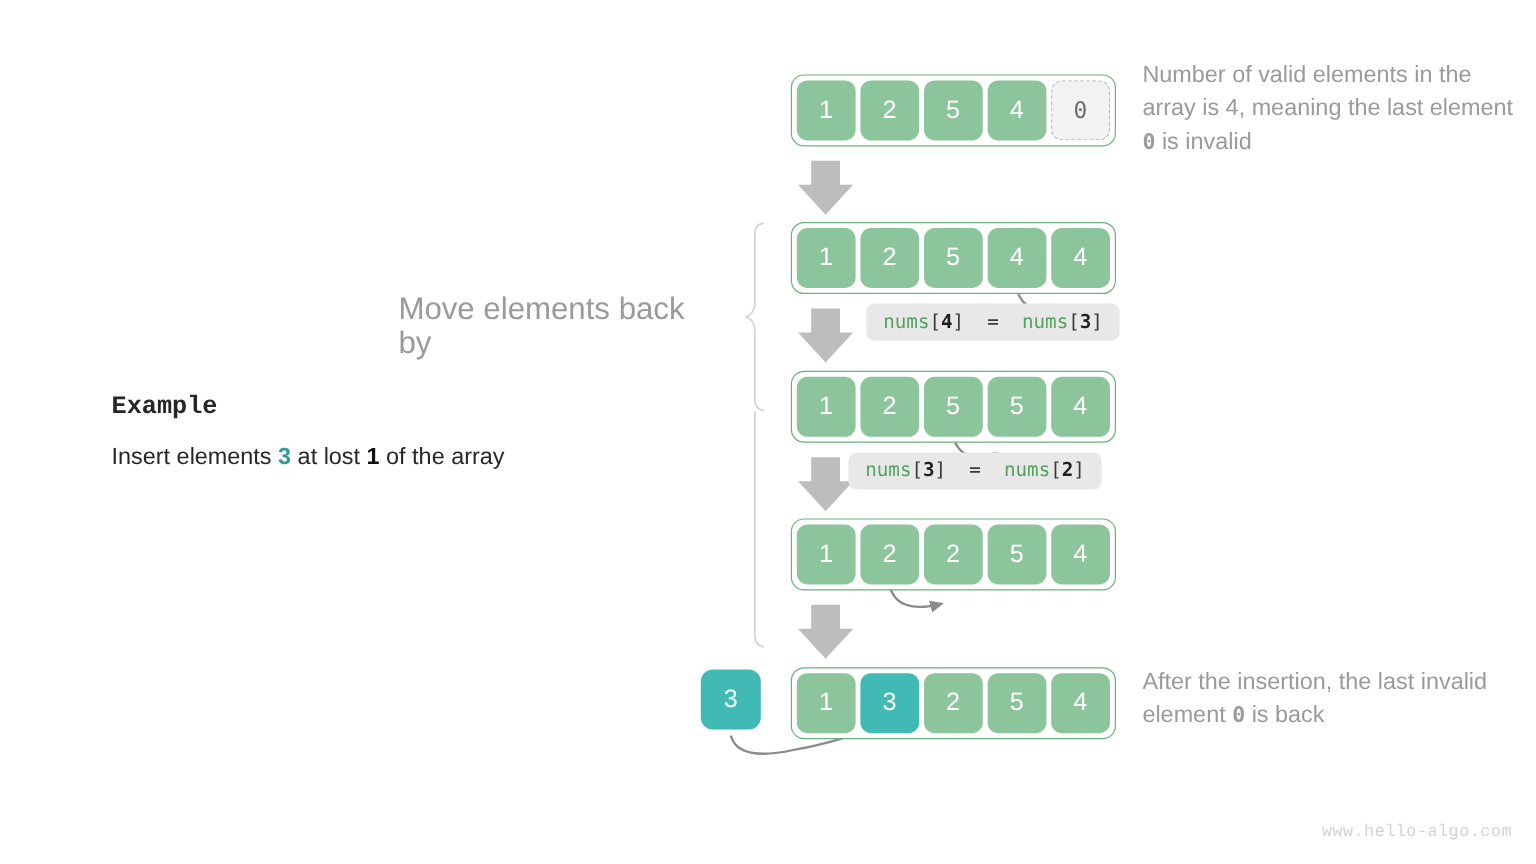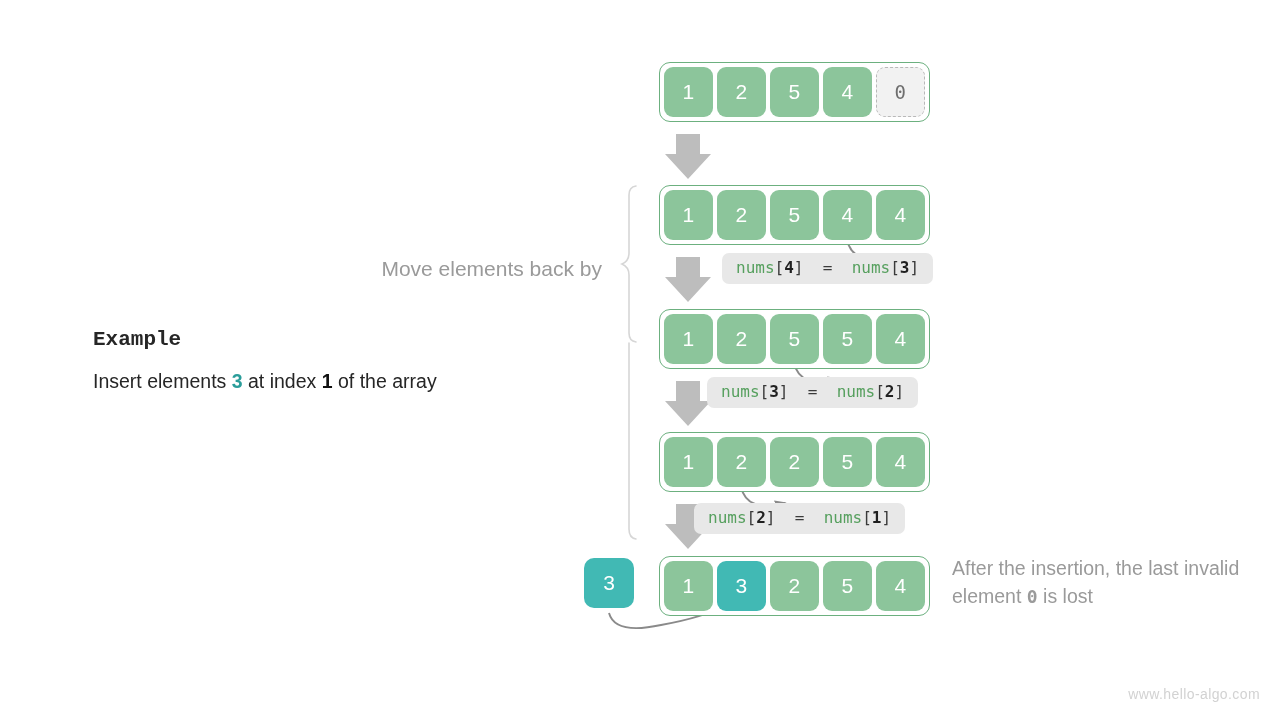--- a/index.html
+++ b/index.html
@@ -172,6 +172,9 @@
     <div>Move elements back by</div>
   </div>
 
+  <div class="note" style="left:952px;top:48px;">
+    <span>Number of valid elements in the array is 4, meaning the last element </span><span class="mono">0</span><span> is invalid</span>
+  </div>
 
   <div class="note" style="left:952px;top:554px;">
     <span>After the insertion, the last invalid element </span><span class="mono">0</span><span> is lost</span>

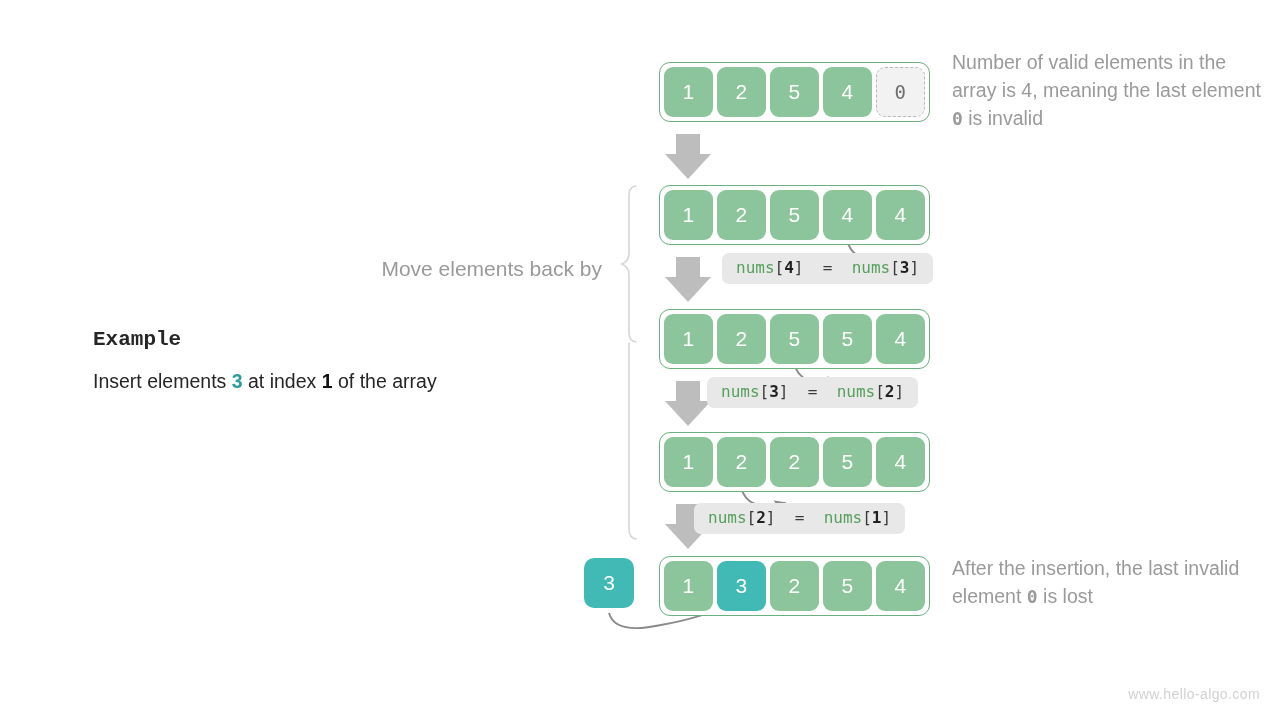--- a/index.html
+++ b/index.html
@@ -90,11 +90,10 @@
   .side-note{
     position:absolute;
     color:#9a9a9a;
-    font-size:21px;
+    font-size:26px;
     line-height:28px;
     width:270px;
-    text-align:right;
-    margin-top:12px;
+    text-align:left;
   }
   .ex-title{
     position:absolute;

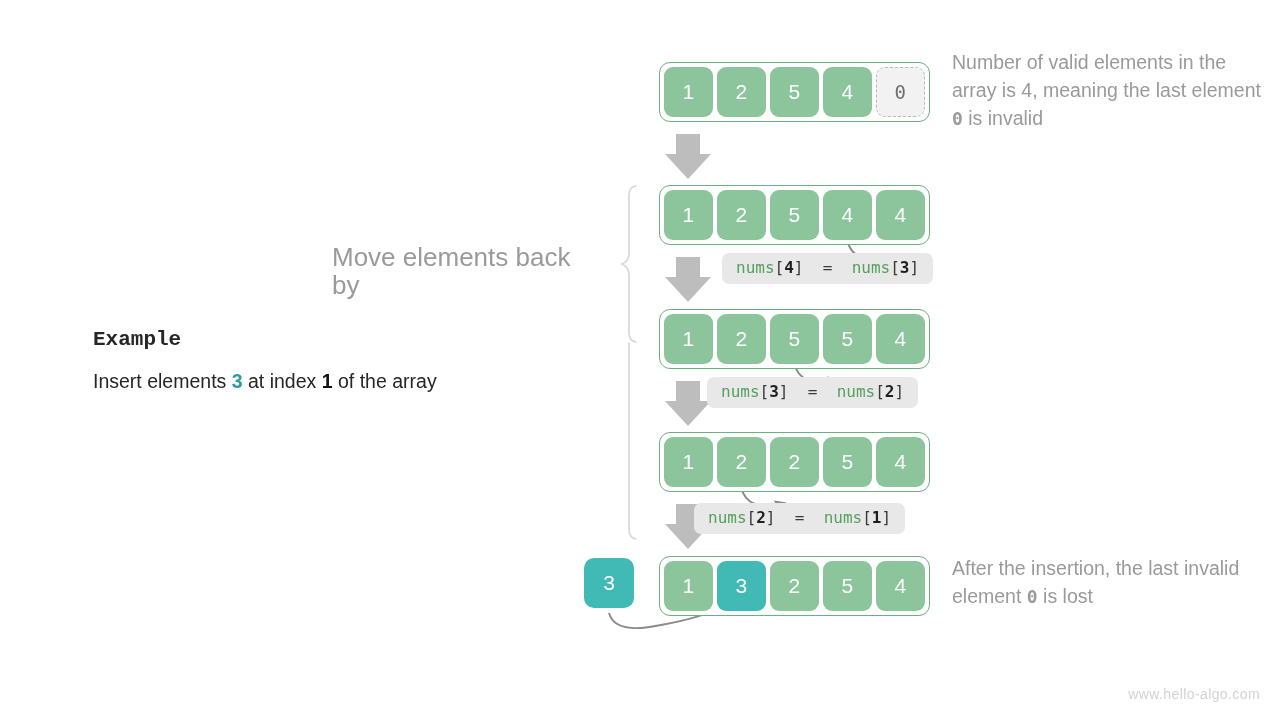--- a/index.html
+++ b/index.html
@@ -164,7 +164,7 @@
 
   <div class="ex-title" style="left:93px;top:328px;font-family:Liberation Mono, monospace;">Example</div>
   <div class="ex-body" style="left:93px;top:370px;">
-    <span>Insert elements </span><b class="teal">3</b><span> at index </span><b class="dark">1</b><span> of the array</span>
+    <span>Insert elements </span><b class="teal">3</b><span> at lost </span><b class="dark">1</b><span> of the array</span>
   </div>
 
   <div class="side-note" style="left:332px;top:243px;">

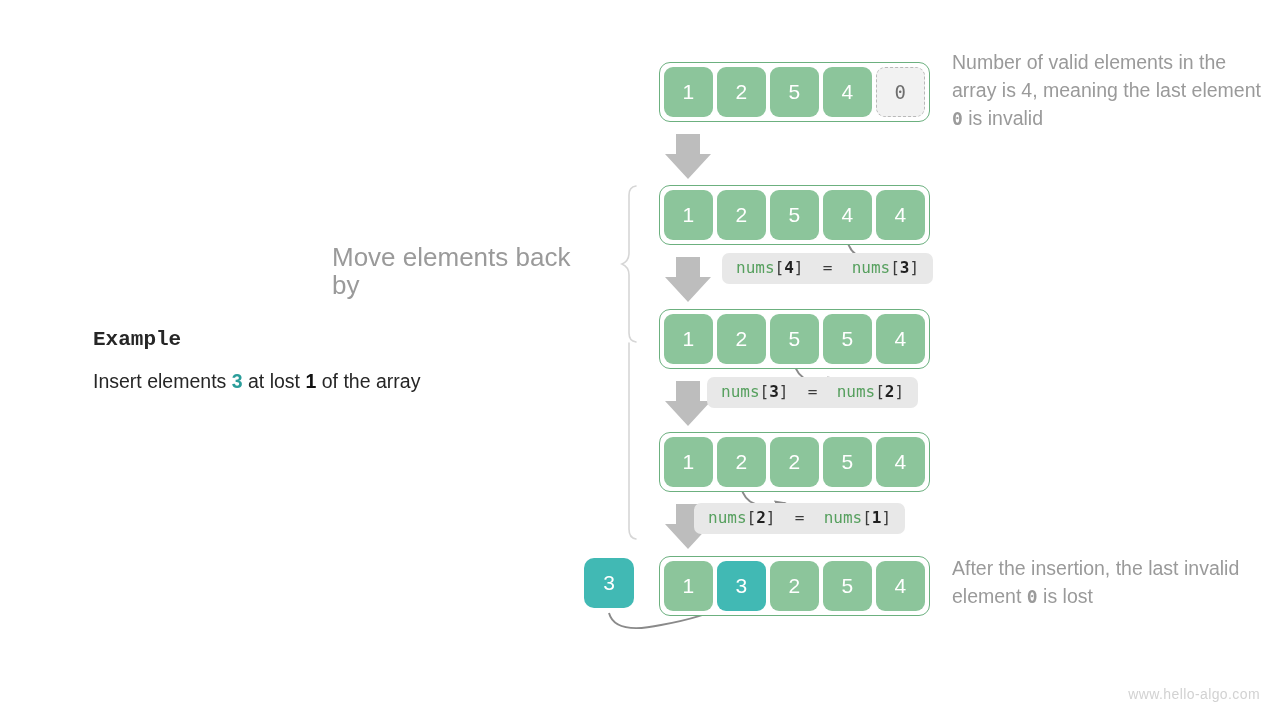--- a/index.html
+++ b/index.html
@@ -219,7 +219,6 @@
 
   <div class="chip" id="chip0" style="left:722px;top:253px;"><span class="id">nums</span><span class="br">[</span><span class="idx">4</span><span class="br">]</span><span class="eq">&nbsp; = &nbsp;</span><span class="id">nums</span><span class="br">[</span><span class="idx">3</span><span class="br">]</span></div>
   <div class="chip" id="chip1" style="left:707px;top:377px;"><span class="id">nums</span><span class="br">[</span><span class="idx">3</span><span class="br">]</span><span class="eq">&nbsp; = &nbsp;</span><span class="id">nums</span><span class="br">[</span><span class="idx">2</span><span class="br">]</span></div>
-  <div class="chip" id="chip2" style="left:694px;top:503px;"><span class="id">nums</span><span class="br">[</span><span class="idx">2</span><span class="br">]</span><span class="eq">&nbsp; = &nbsp;</span><span class="id">nums</span><span class="br">[</span><span class="idx">1</span><span class="br">]</span></div>
 
   <div class="watermark">www.hello-algo.com</div>
 </div>

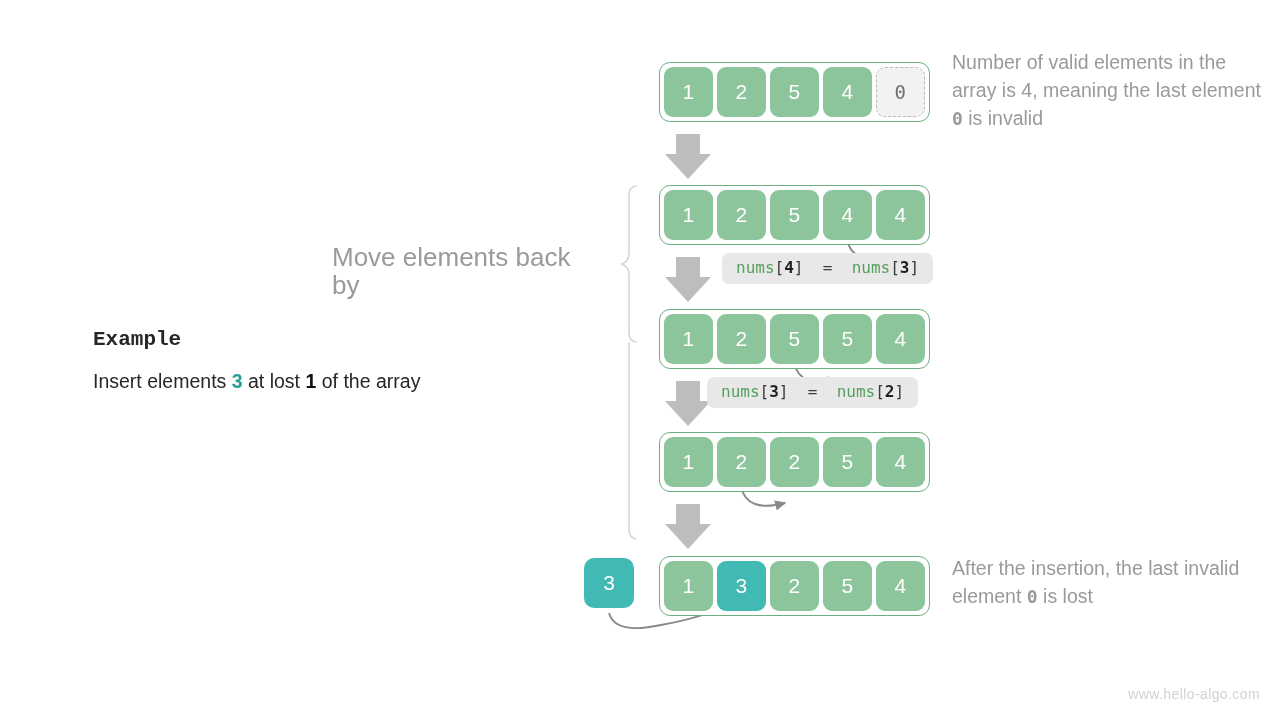--- a/index.html
+++ b/index.html
@@ -176,7 +176,7 @@
   </div>
 
   <div class="note" style="left:952px;top:554px;">
-    <span>After the insertion, the last invalid element </span><span class="mono">0</span><span> is lost</span>
+    <span>After the insertion, the last invalid element </span><span class="mono">0</span><span> is back</span>
   </div>
 
   <div class="array" id="row0" style="left:659px;top:62px;">

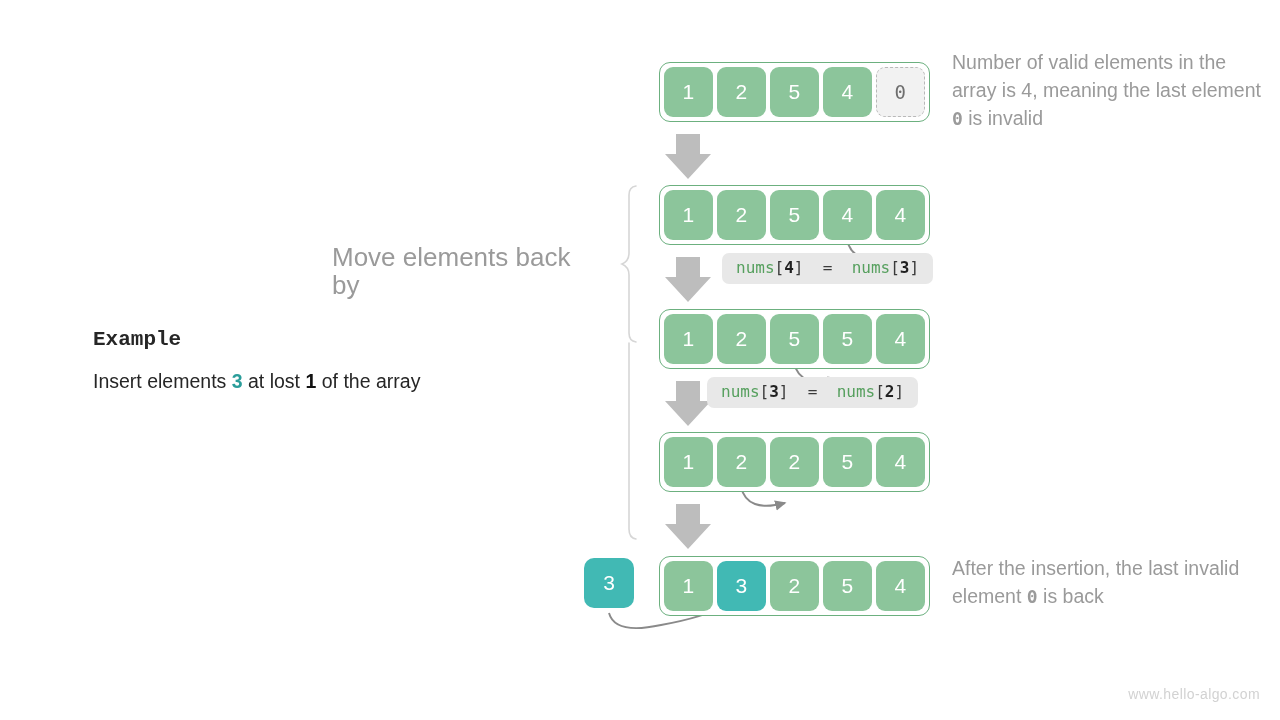--- a/index.html
+++ b/index.html
@@ -112,7 +112,7 @@
     position:absolute;
     right:20px;bottom:18px;
     color:#d2d2d2;
-    font-family:Liberation Sans, sans-serif;
+    font-family:Liberation Mono, monospace;
     font-size:14px;
     letter-spacing:.4px;
   }

